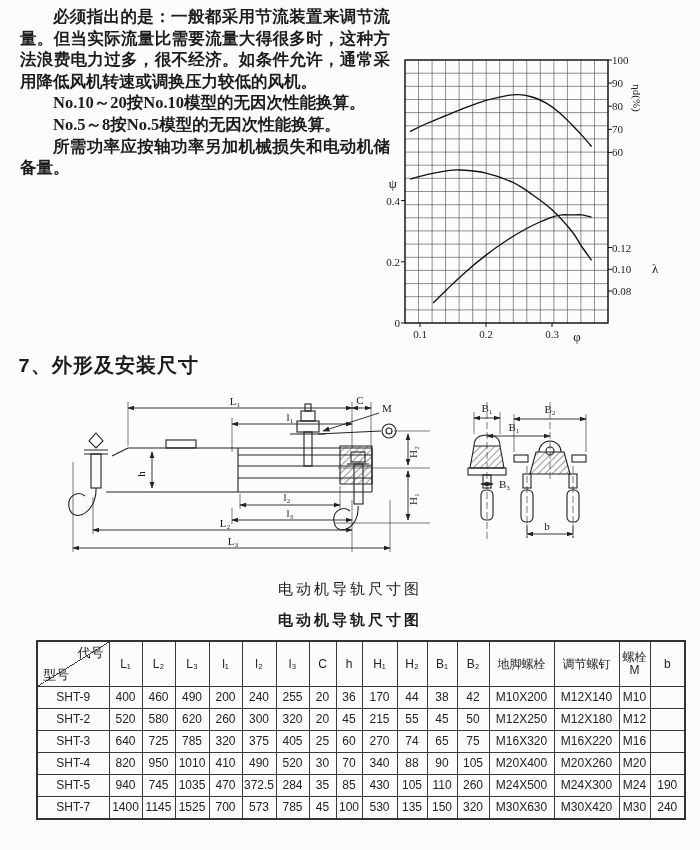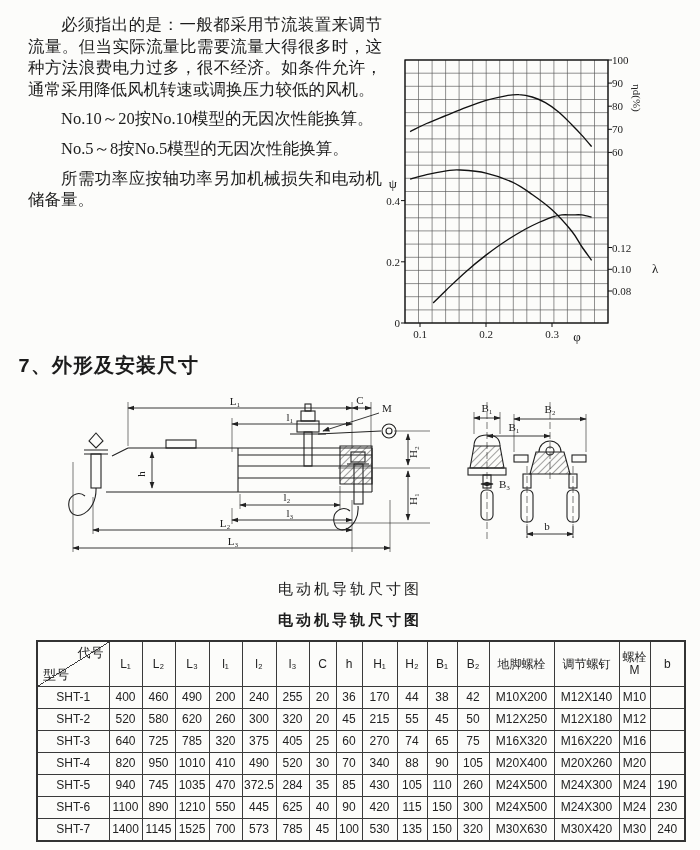--- a/index.html
+++ b/index.html
@@ -7,7 +7,7 @@
         font-family:"Liberation Serif","DejaVu Serif",serif;overflow:hidden;margin:0 auto;}
   .text-col{position:absolute;left:20px;top:6px;width:370px;font-size:16.5px;
             line-height:21.6px;text-align:justify;}
-  .text-col p{margin:8px;text-indent:2em;}
+  .text-col p{margin:0;text-indent:2em;font-weight:bold;}
   .heading{position:absolute;left:18px;top:352px;font-family:Liberation Mono, monospace;
            font-weight:bold;font-size:20px;letter-spacing:1px;}
   .chart-caption{position:absolute;left:378px;top:365px;width:300px;text-align:center;

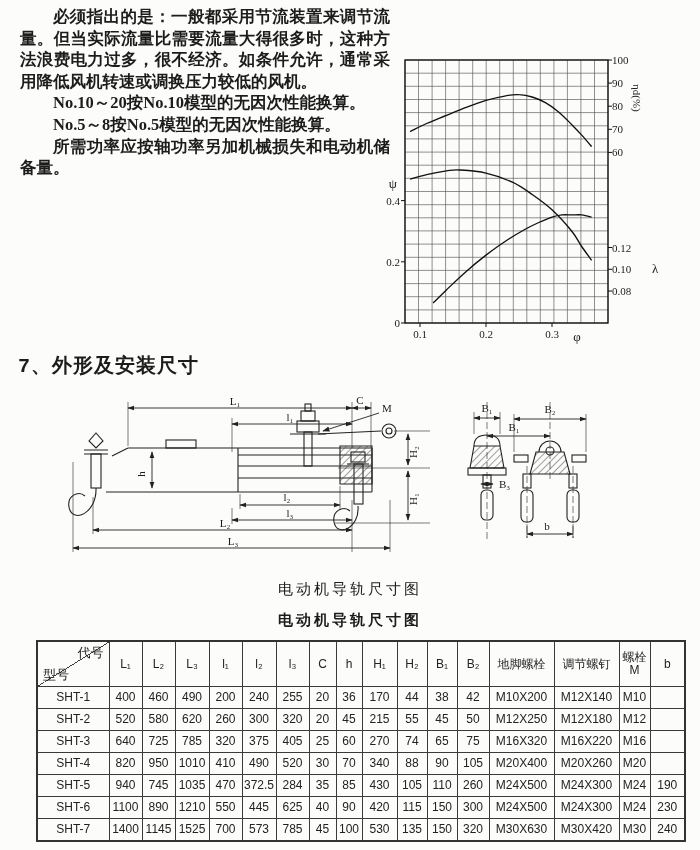--- a/index.html
+++ b/index.html
@@ -218,7 +218,7 @@
       </thead>
       <tbody>
         <tr>
-          <td>SHT-1</td>
+          <td>SHT-9</td>
           <td>400</td>
           <td>460</td>
           <td>490</td>

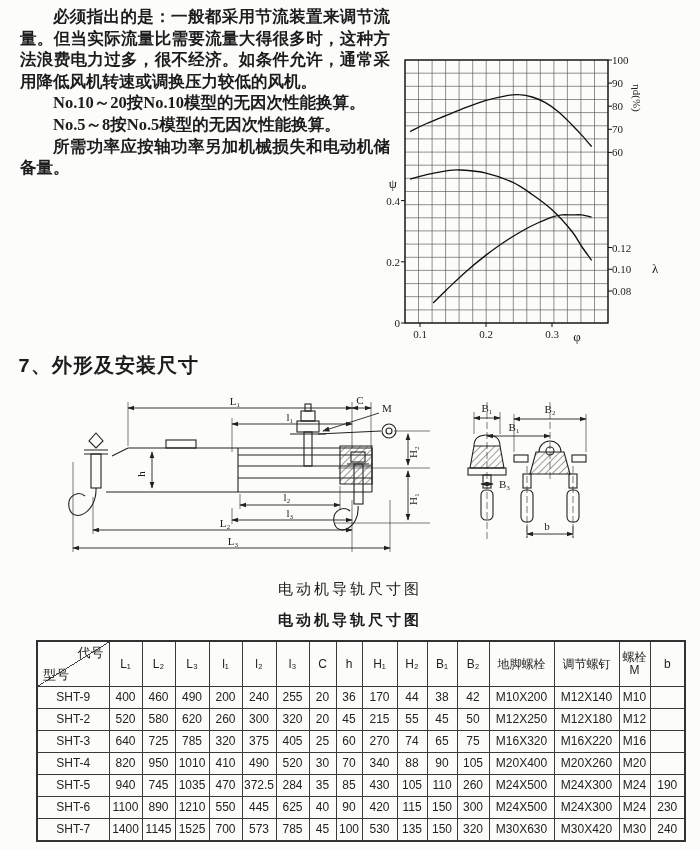--- a/index.html
+++ b/index.html
@@ -313,25 +313,6 @@
           <td>190</td>
         </tr>
         <tr>
-          <td>SHT-6</td>
-          <td>1100</td>
-          <td>890</td>
-          <td>1210</td>
-          <td>550</td>
-          <td>445</td>
-          <td>625</td>
-          <td>40</td>
-          <td>90</td>
-          <td>420</td>
-          <td>115</td>
-          <td>150</td>
-          <td>300</td>
-          <td>M24X500</td>
-          <td>M24X300</td>
-          <td>M24</td>
-          <td>230</td>
-        </tr>
-        <tr>
           <td>SHT-7</td>
           <td>1400</td>
           <td>1145</td>

